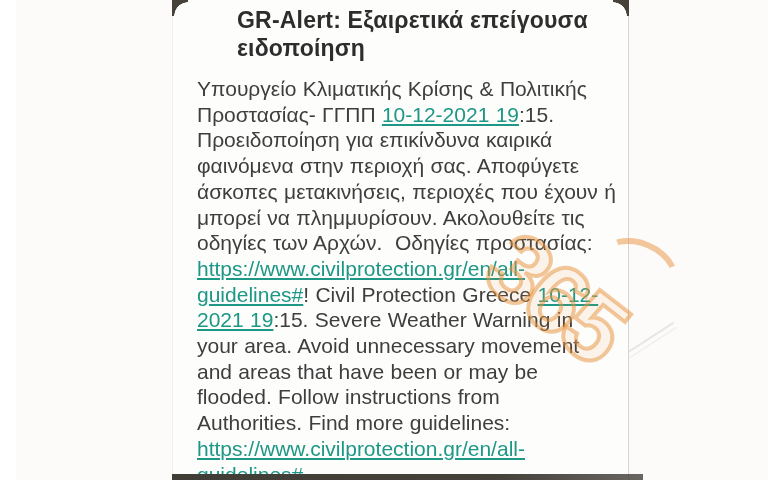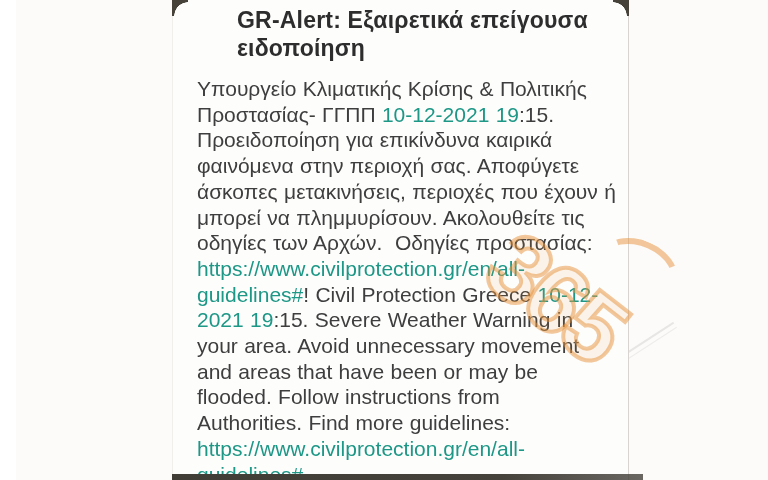--- a/index.html
+++ b/index.html
@@ -66,6 +66,7 @@
 
   .lnk {
     color: var(--link, #1d9786);
+    text-decoration: underline;
     text-decoration-thickness: 2px;
     text-underline-offset: 2px;
     overflow-wrap: anywhere;

